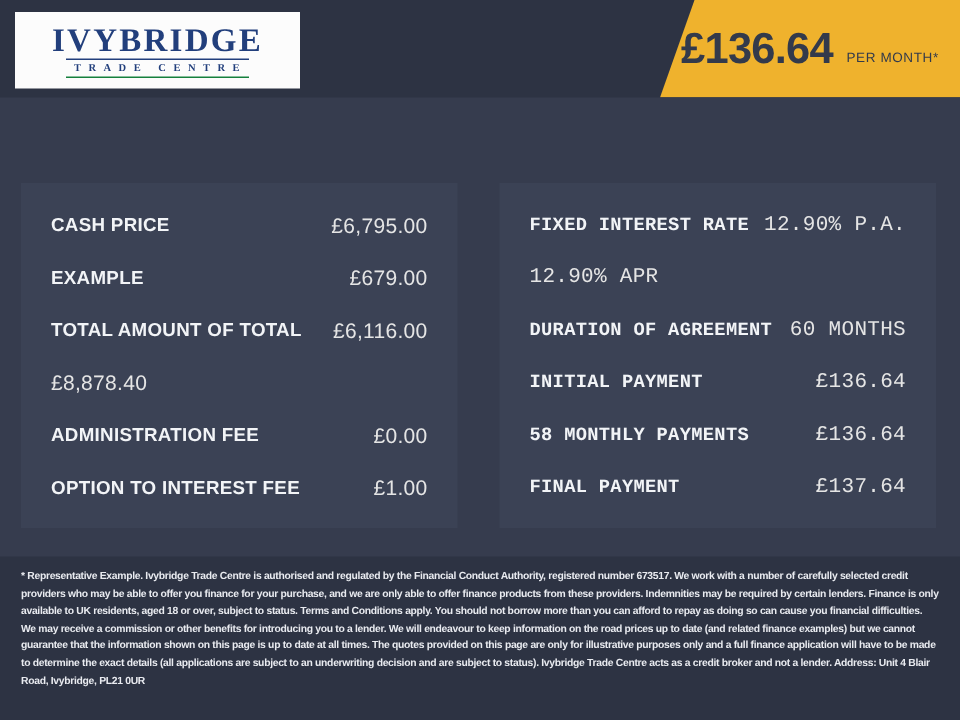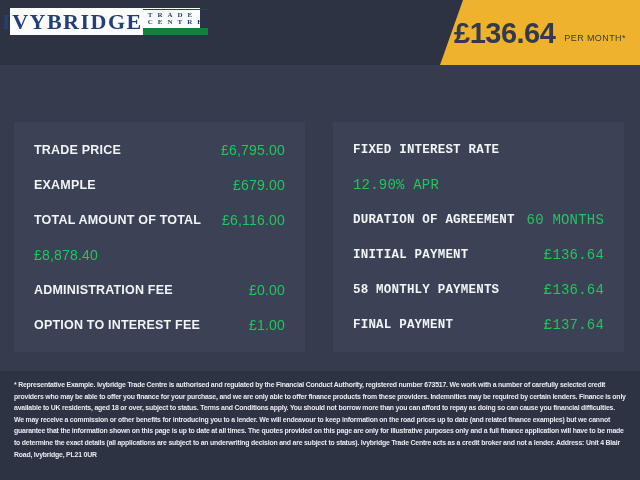--- a/index.html
+++ b/index.html
@@ -12,8 +12,8 @@
   
   .header{position:absolute;left:0;top:0;width:640px;height:65px;background:#2d3343;}
   .logo-box{
-    position:absolute;left:10px;top:8px;width:190px;height:27px;background:#fcfcfc;
-    display:flex;flex-direction:row;align-items:center;justify-content:center;
+    position:absolute;left:10px;top:8px;width:190px;height:51px;background:#fcfcfc;
+    display:flex;flex-direction:column;align-items:center;justify-content:center;
   }
   .logo-name{
     font-family:"Liberation Serif", serif;font-size:22px;line-height:1;

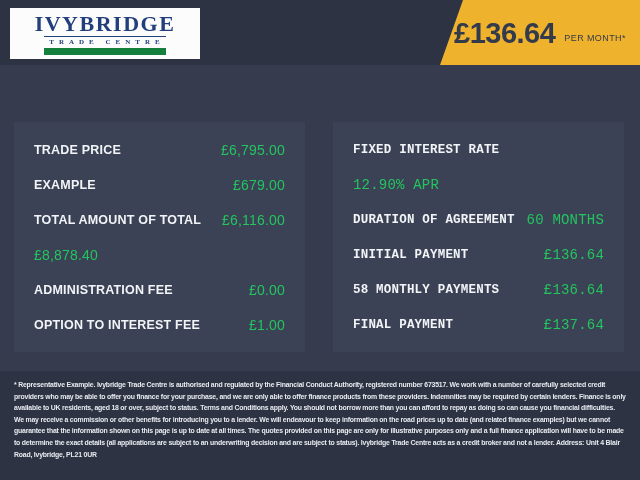--- a/index.html
+++ b/index.html
@@ -22,7 +22,7 @@
   .logo-sub{
     font-family:"Liberation Serif", serif;font-size:7px;line-height:1;
     color:#223f7c;letter-spacing:5px;font-weight:700;
-    border-top:1px solid #223f7c;border-bottom:7px solid #15803d;
+    border-top:1px solid #223f7c;border-bottom:1px solid #15803d;
     padding:2px 1px 2px 5px;margin-top:1px;
   }
   .price-banner{

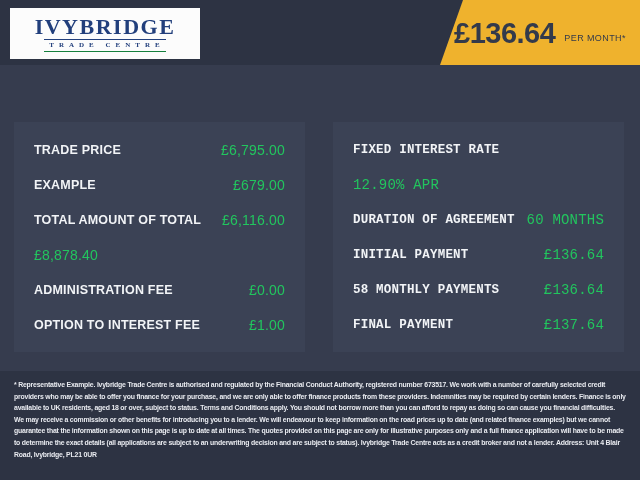--- a/index.html
+++ b/index.html
@@ -90,7 +90,7 @@
 
   <div class="panel left">
     <div class="row">
-      <span class="label">TRADE PRICE</span>
+      <span class="label">CASH PRICE</span>
       <span class="value">£6,795.00</span>
     </div>
     <div class="row">

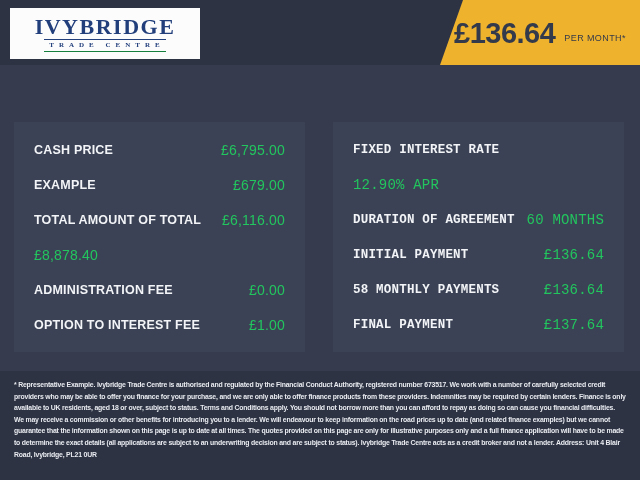--- a/index.html
+++ b/index.html
@@ -59,7 +59,7 @@
     font-size:12.5px;font-weight:700;color:#f2f4f7;letter-spacing:0.2px;white-space:nowrap;
   }
   .row .value{
-    font-size:14px;font-weight:400;color:#22c55e;letter-spacing:0.2px;white-space:nowrap;
+    font-size:14px;font-weight:400;color:#e5e5e5;letter-spacing:0.2px;white-space:nowrap;
   }
   
   .footer{

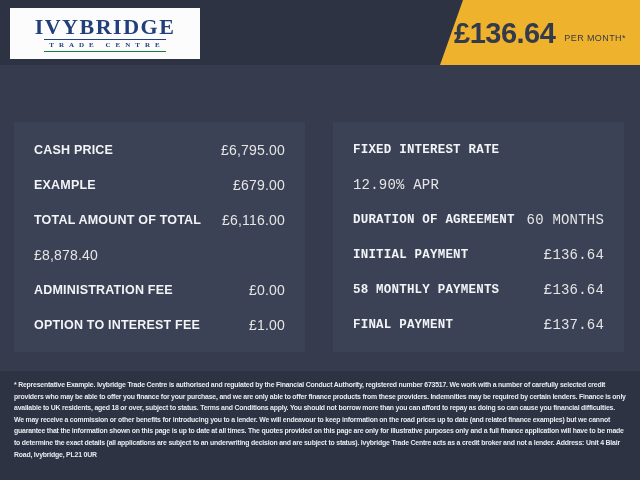--- a/index.html
+++ b/index.html
@@ -117,6 +117,7 @@
   <div class="panel right">
     <div class="row">
       <span class="label">FIXED INTEREST RATE</span>
+      <span class="value">12.90% P.A.</span>
     </div>
     <div class="row">
       <span class="value">12.90% APR</span>

